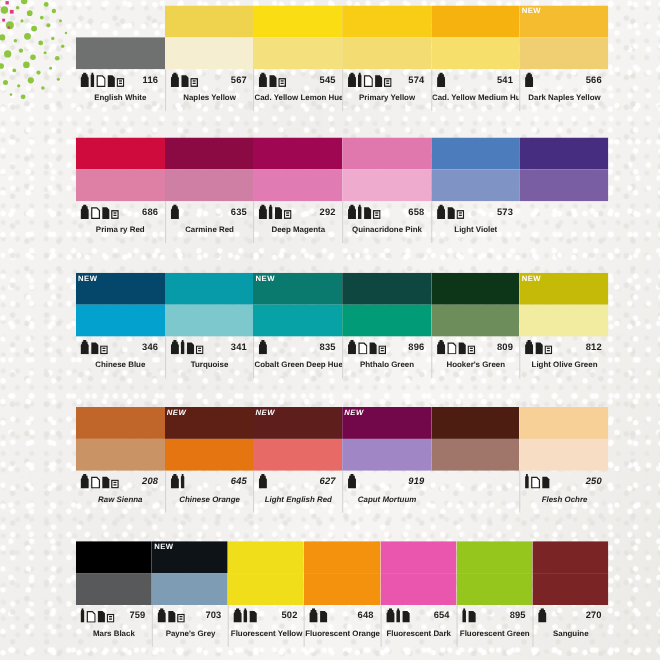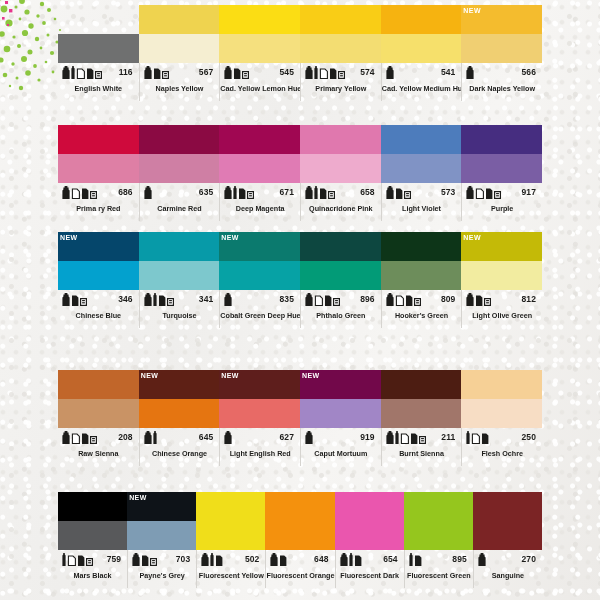--- a/index.html
+++ b/index.html
@@ -36,7 +36,7 @@
 
   
   #chart{
-    position:absolute;inset:0;
+    position:absolute;inset:0;margin-left:11px;
   }
   .color-row{
     position:absolute;

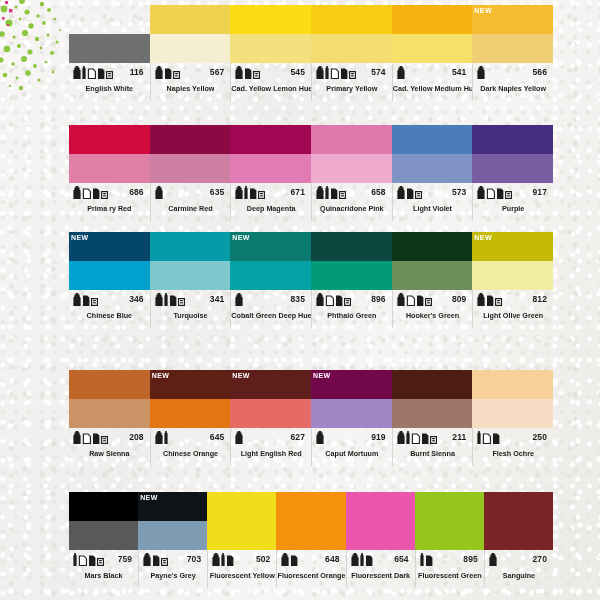--- a/index.html
+++ b/index.html
@@ -390,7 +390,7 @@
                 <rect x="2.1" y="4.2" width="2.8" height="1.2" fill="#1d1d1b"></rect>
               </svg>
             </div>
-            <div class="code">671</div>
+            <div class="code">292</div>
           </div>
           <div class="name">Deep Magenta</div>
         </div>

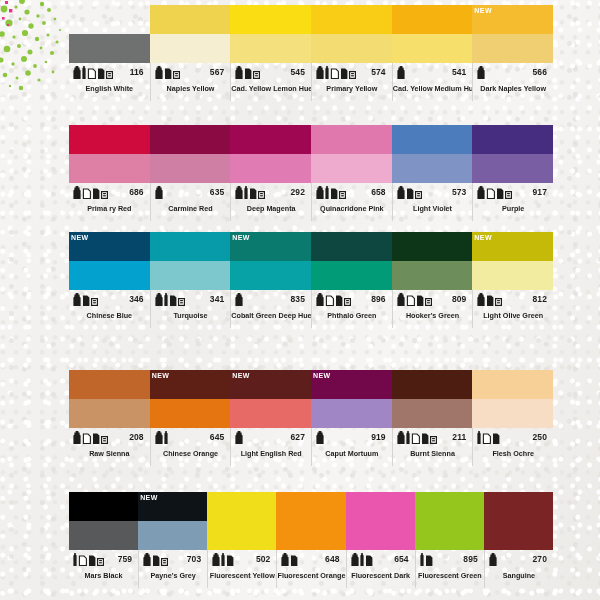--- a/index.html
+++ b/index.html
@@ -453,28 +453,6 @@
           <div class="masstone" style="background: rgb(70, 45, 128);"></div>
           <div class="tint" style="background: rgb(122, 94, 164);"></div>
         </div>
-        <div class="label-block">
-          <div class="icon-line">
-            <div class="icons">
-              <svg class="ico" width="8" height="13" viewBox="0 0 8 13">
-                <path d="M2.6 0 L5.4 0 L5.4 1.6 L6.6 1.6 L6.6 3.4 L7.6 4.6 L7.6 13 L0.4 13 L0.4 4.6 L1.4 3.4 L1.4 1.6 L2.6 1.6 Z" fill="#1d1d1b"></path>
-              </svg>
-              <svg class="ico" width="9" height="13" viewBox="0 0 9 13">
-                <path d="M1.4 3 L6.0 3 L8.4 5.4 L8.4 12.6 L1.4 12.6 Z" fill="#ffffff" stroke="#1d1d1b" stroke-width="1.1"></path>
-              </svg>
-              <svg class="ico" width="8" height="13" viewBox="0 0 8 13">
-                <path d="M1.0 2.4 L5.2 2.4 L7.4 4.6 L7.4 13 L1.0 13 Z" fill="#1d1d1b"></path>
-              </svg>
-              <svg class="ico" width="7" height="8" viewBox="0 0 7 8">
-                <rect x="0.6" y="0.6" width="5.8" height="6.8" fill="#ffffff" stroke="#1d1d1b" stroke-width="1.2"></rect>
-                <rect x="2.1" y="2.0" width="2.8" height="1.2" fill="#1d1d1b"></rect>
-                <rect x="2.1" y="4.2" width="2.8" height="1.2" fill="#1d1d1b"></rect>
-              </svg>
-            </div>
-            <div class="code">917</div>
-          </div>
-          <div class="name">Purple</div>
-        </div>
       </div>
     </div>
     <div class="color-row" style="top: 232px;">

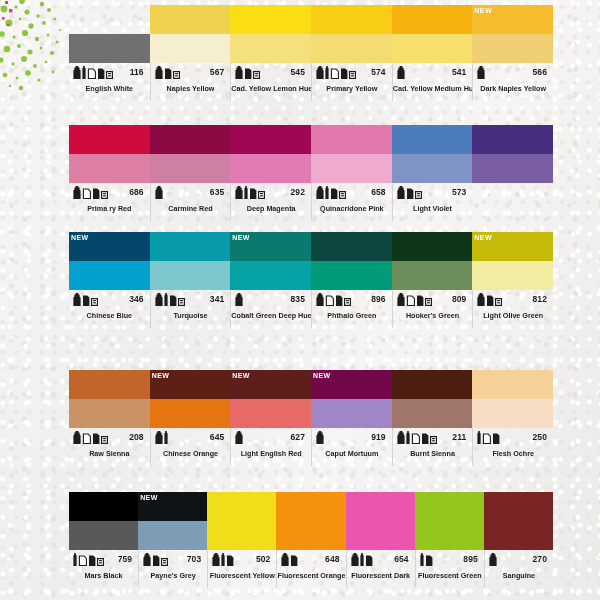--- a/index.html
+++ b/index.html
@@ -455,7 +455,7 @@
         </div>
       </div>
     </div>
-    <div class="color-row" style="top: 232px;">
+    <div class="color-row" style="top: 248px;">
       <div class="swatch-col">
         <div class="swatch-stack">
           <div class="masstone" style="background: rgb(5, 70, 107);"></div>

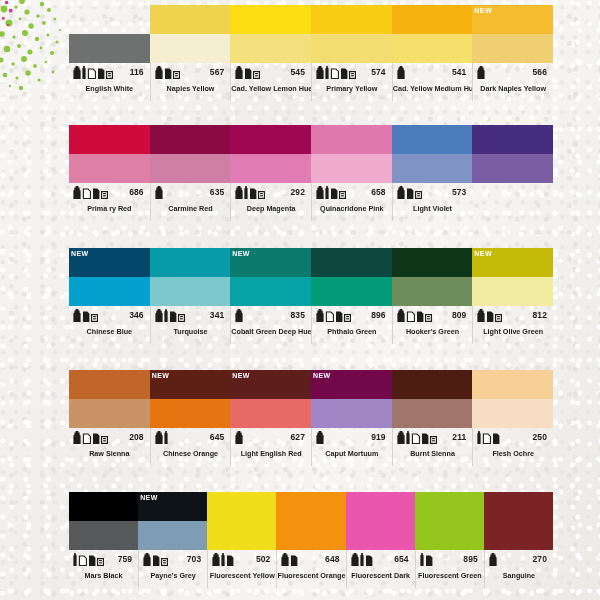--- a/index.html
+++ b/index.html
@@ -611,7 +611,7 @@
         </div>
       </div>
     </div>
-    <div class="color-row" style="top: 370px;">
+    <div class="color-row" style="top: 370px; font-style: italic;">
       <div class="swatch-col">
         <div class="swatch-stack">
           <div class="masstone" style="background: rgb(193, 102, 42);"></div>

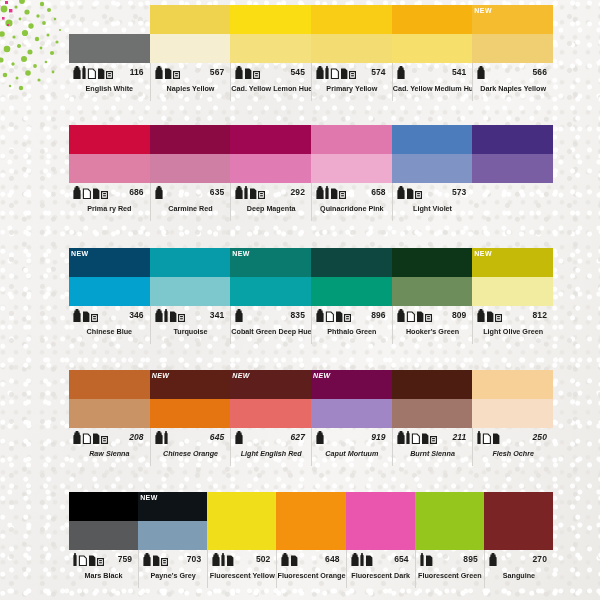--- a/index.html
+++ b/index.html
@@ -702,31 +702,6 @@
           <div class="masstone" style="background: rgb(77, 29, 18);"></div>
           <div class="tint" style="background: rgb(161, 118, 106);"></div>
         </div>
-        <div class="label-block">
-          <div class="icon-line">
-            <div class="icons">
-              <svg class="ico" width="8" height="13" viewBox="0 0 8 13">
-                <path d="M2.6 0 L5.4 0 L5.4 1.6 L6.6 1.6 L6.6 3.4 L7.6 4.6 L7.6 13 L0.4 13 L0.4 4.6 L1.4 3.4 L1.4 1.6 L2.6 1.6 Z" fill="#1d1d1b"></path>
-              </svg>
-              <svg class="ico" width="4" height="13" viewBox="0 0 4 13">
-                <path d="M1.2 0 L2.8 0 L2.8 1.4 L3.6 2.4 L3.6 13 L0.4 13 L0.4 2.4 L1.2 1.4 Z" fill="#1d1d1b"></path>
-              </svg>
-              <svg class="ico" width="9" height="13" viewBox="0 0 9 13">
-                <path d="M1.4 3 L6.0 3 L8.4 5.4 L8.4 12.6 L1.4 12.6 Z" fill="#ffffff" stroke="#1d1d1b" stroke-width="1.1"></path>
-              </svg>
-              <svg class="ico" width="8" height="13" viewBox="0 0 8 13">
-                <path d="M1.0 2.4 L5.2 2.4 L7.4 4.6 L7.4 13 L1.0 13 Z" fill="#1d1d1b"></path>
-              </svg>
-              <svg class="ico" width="7" height="8" viewBox="0 0 7 8">
-                <rect x="0.6" y="0.6" width="5.8" height="6.8" fill="#ffffff" stroke="#1d1d1b" stroke-width="1.2"></rect>
-                <rect x="2.1" y="2.0" width="2.8" height="1.2" fill="#1d1d1b"></rect>
-                <rect x="2.1" y="4.2" width="2.8" height="1.2" fill="#1d1d1b"></rect>
-              </svg>
-            </div>
-            <div class="code">211</div>
-          </div>
-          <div class="name">Burnt Sienna</div>
-        </div>
       </div>
       <div class="swatch-col">
         <div class="swatch-stack">

